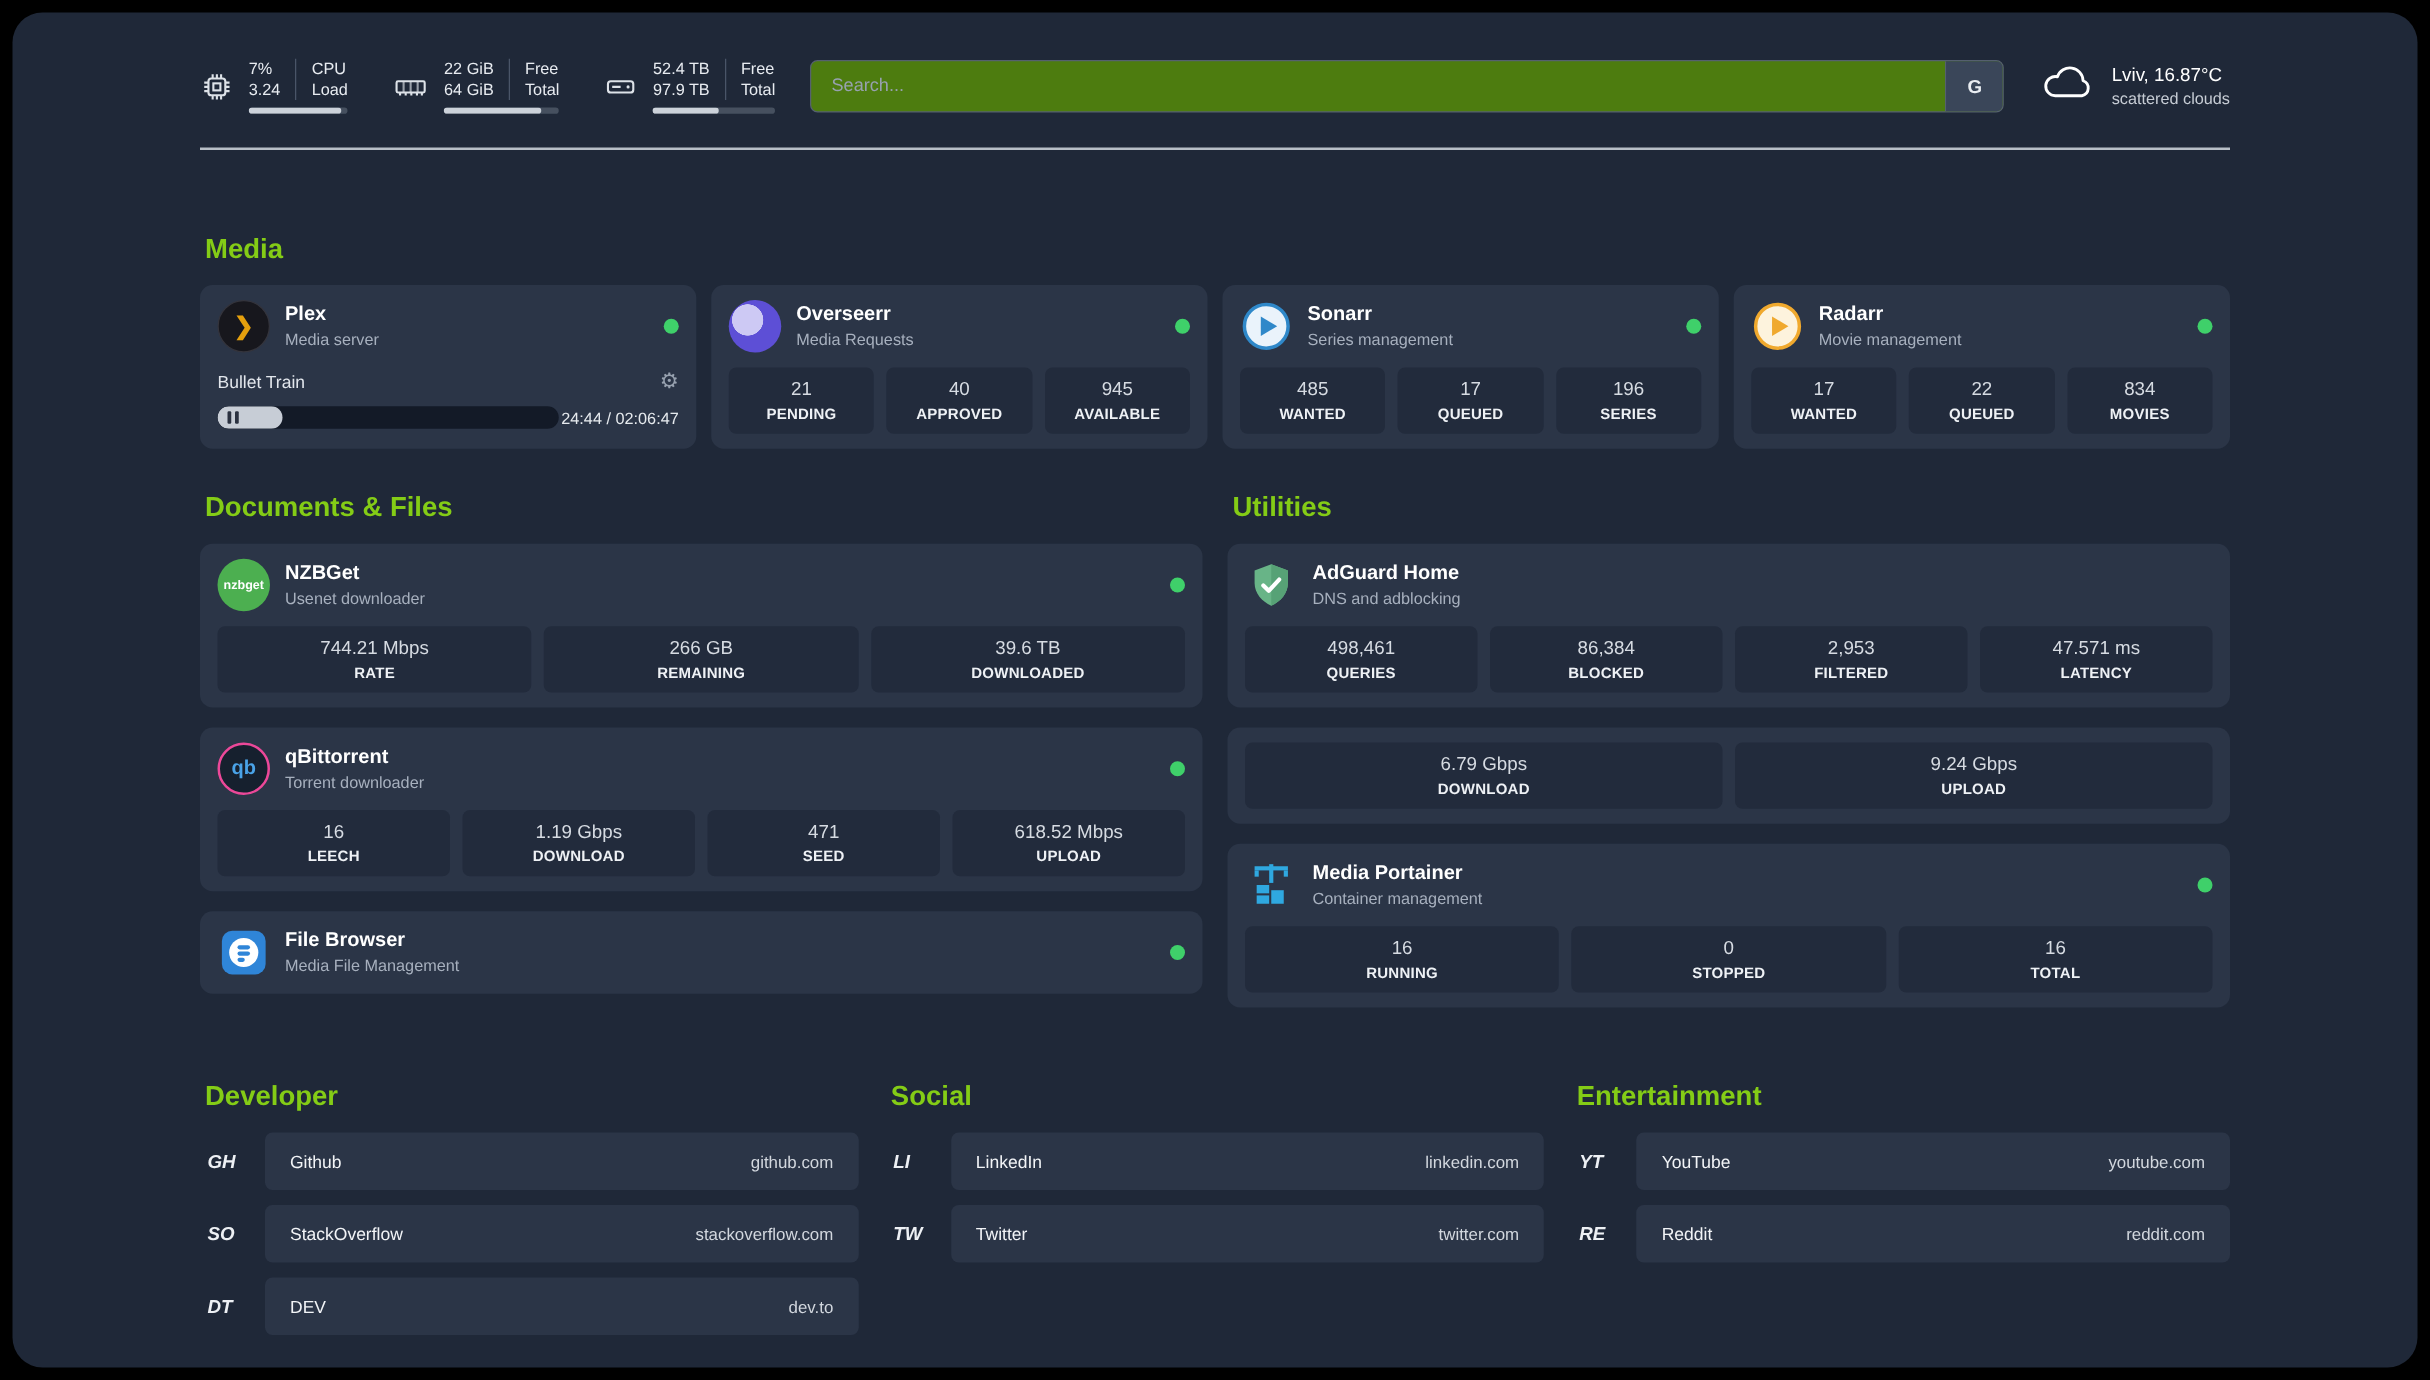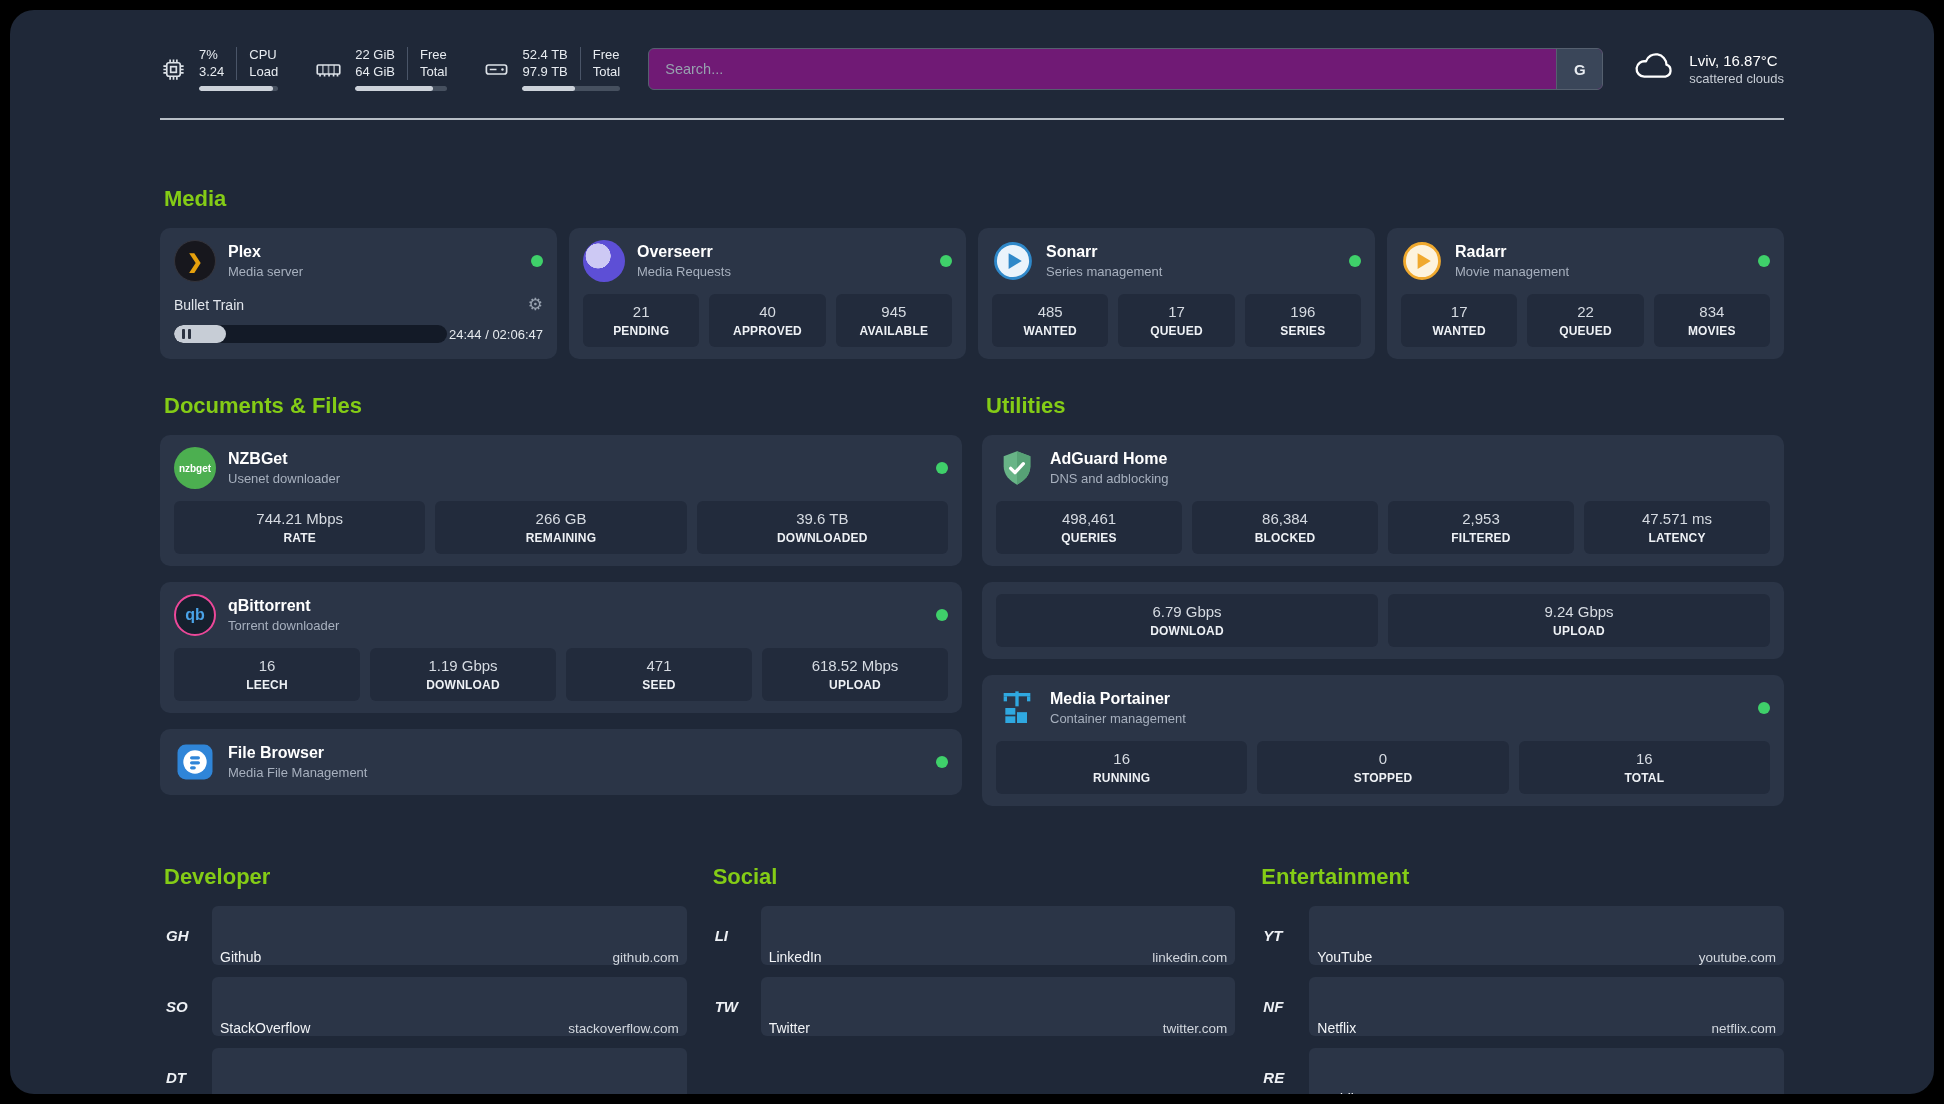--- a/index.html
+++ b/index.html
@@ -21,7 +21,7 @@
   .sys-fill { height:100%; background:#ccd2da; border-radius:3px; }
 
   .searchwrap { flex:1; margin:0 28px; position:relative; height:42px; }
-  .searchwrap input { width:100%; height:100%; background:#701a75; border:1px solid #55606F;
+  .searchwrap input { width:100%; height:100%; background:#4d7c0f; border:1px solid #55606F;
                       border-radius:6px; color:#dfe4ea; font-size:14.5px; padding:0 61px 0 16px;
                       font-family:"Liberation Sans", sans-serif; outline:none; }
   .searchwrap input::placeholder { color:#97A1AF; }

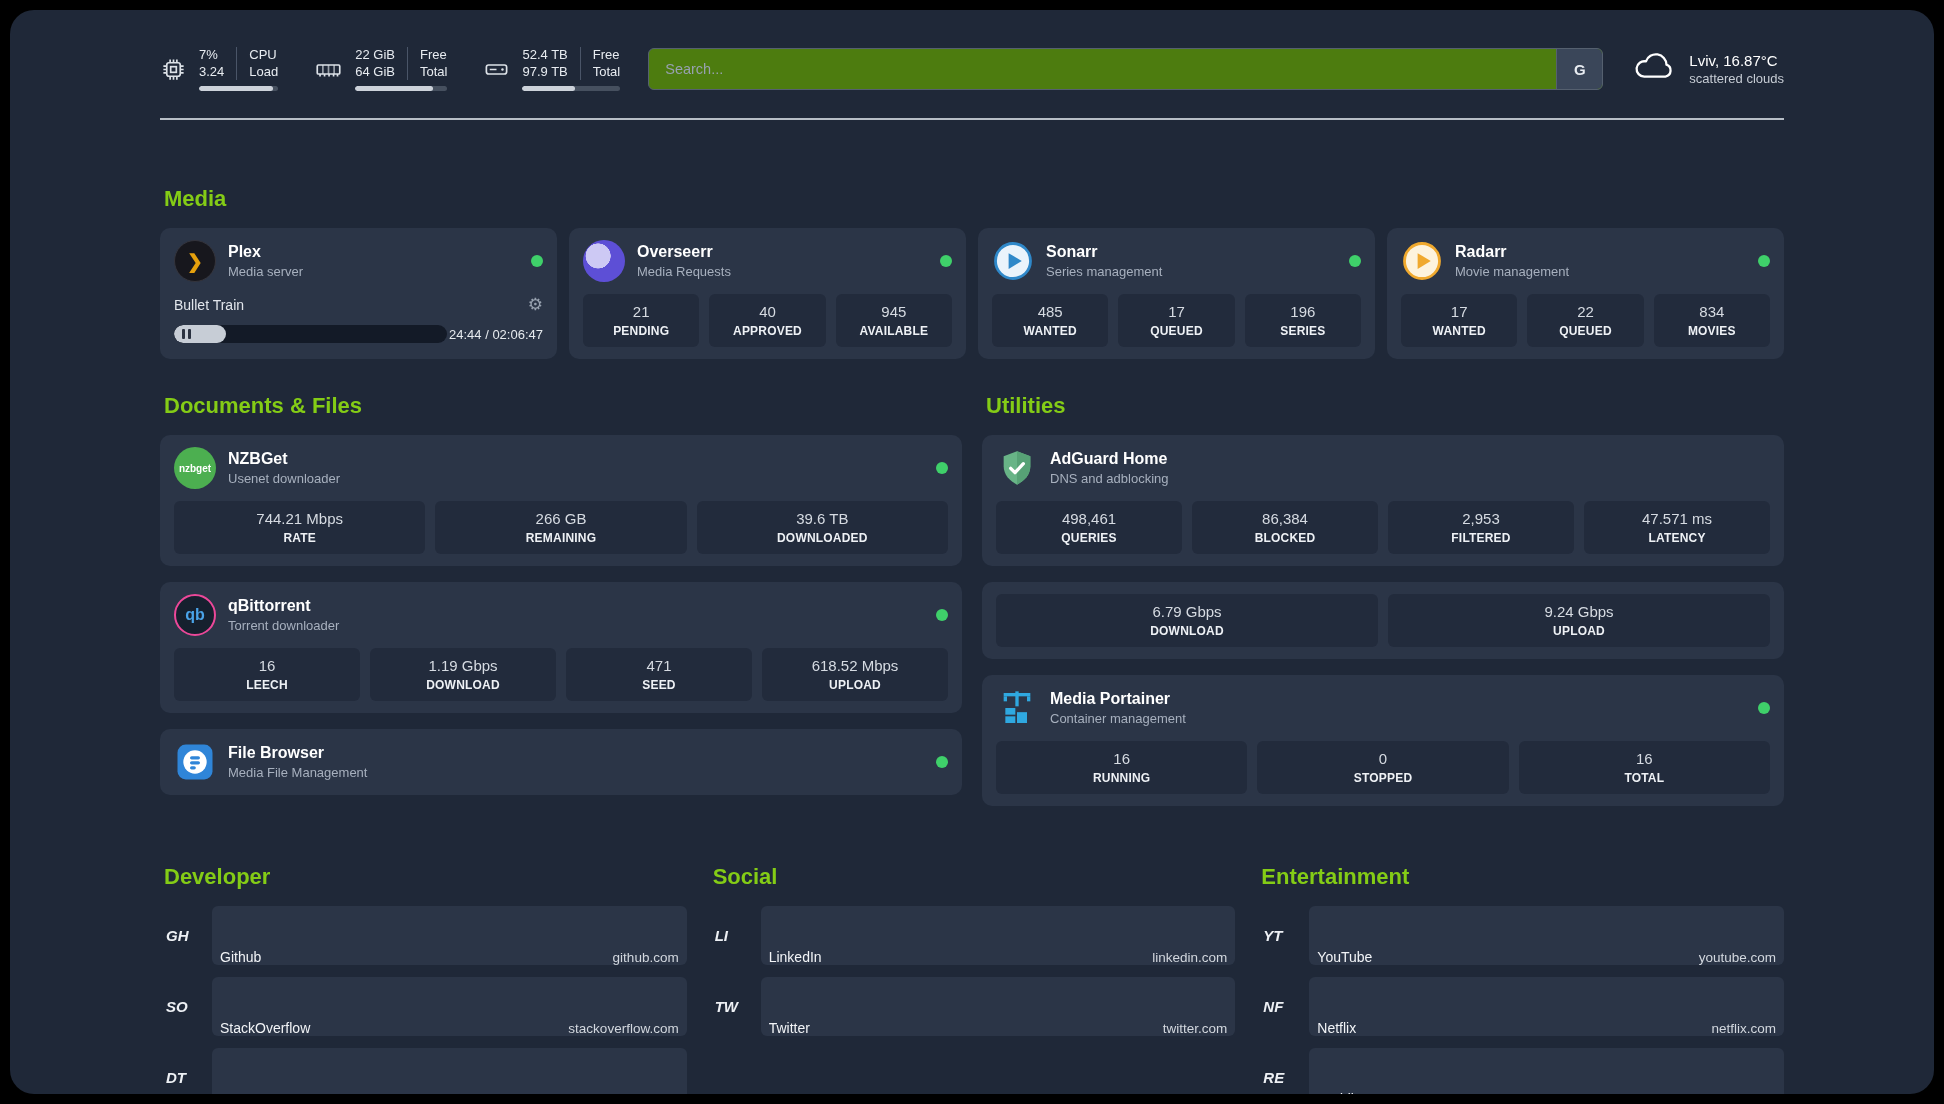--- a/index.html
+++ b/index.html
@@ -85,8 +85,8 @@
   .bm-row { display:flex; align-items:stretch; cursor:pointer; }
   .bm-abbr { width:52px; display:flex; align-items:center; justify-content:flex-start;
              padding-left:6px; font-size:15px; font-weight:700; color:#EDF0F4;font-style:italic; }
-  .bm-bar { flex:1; background:#2B3547; border-radius:6px; height:59px; display:flex;
-            align-items:flex-end; justify-content:space-between; padding:0 8px; }
+  .bm-bar { flex:1; background:#2B3547; border-radius:6px; height:46px; display:flex;
+            align-items:center; justify-content:space-between; padding:0 20px; }
   .bm-name { font-size:14px; color:#F2F4F7; }
   .bm-url { font-size:13.5px; color:#D2D7DE; }
 </style>

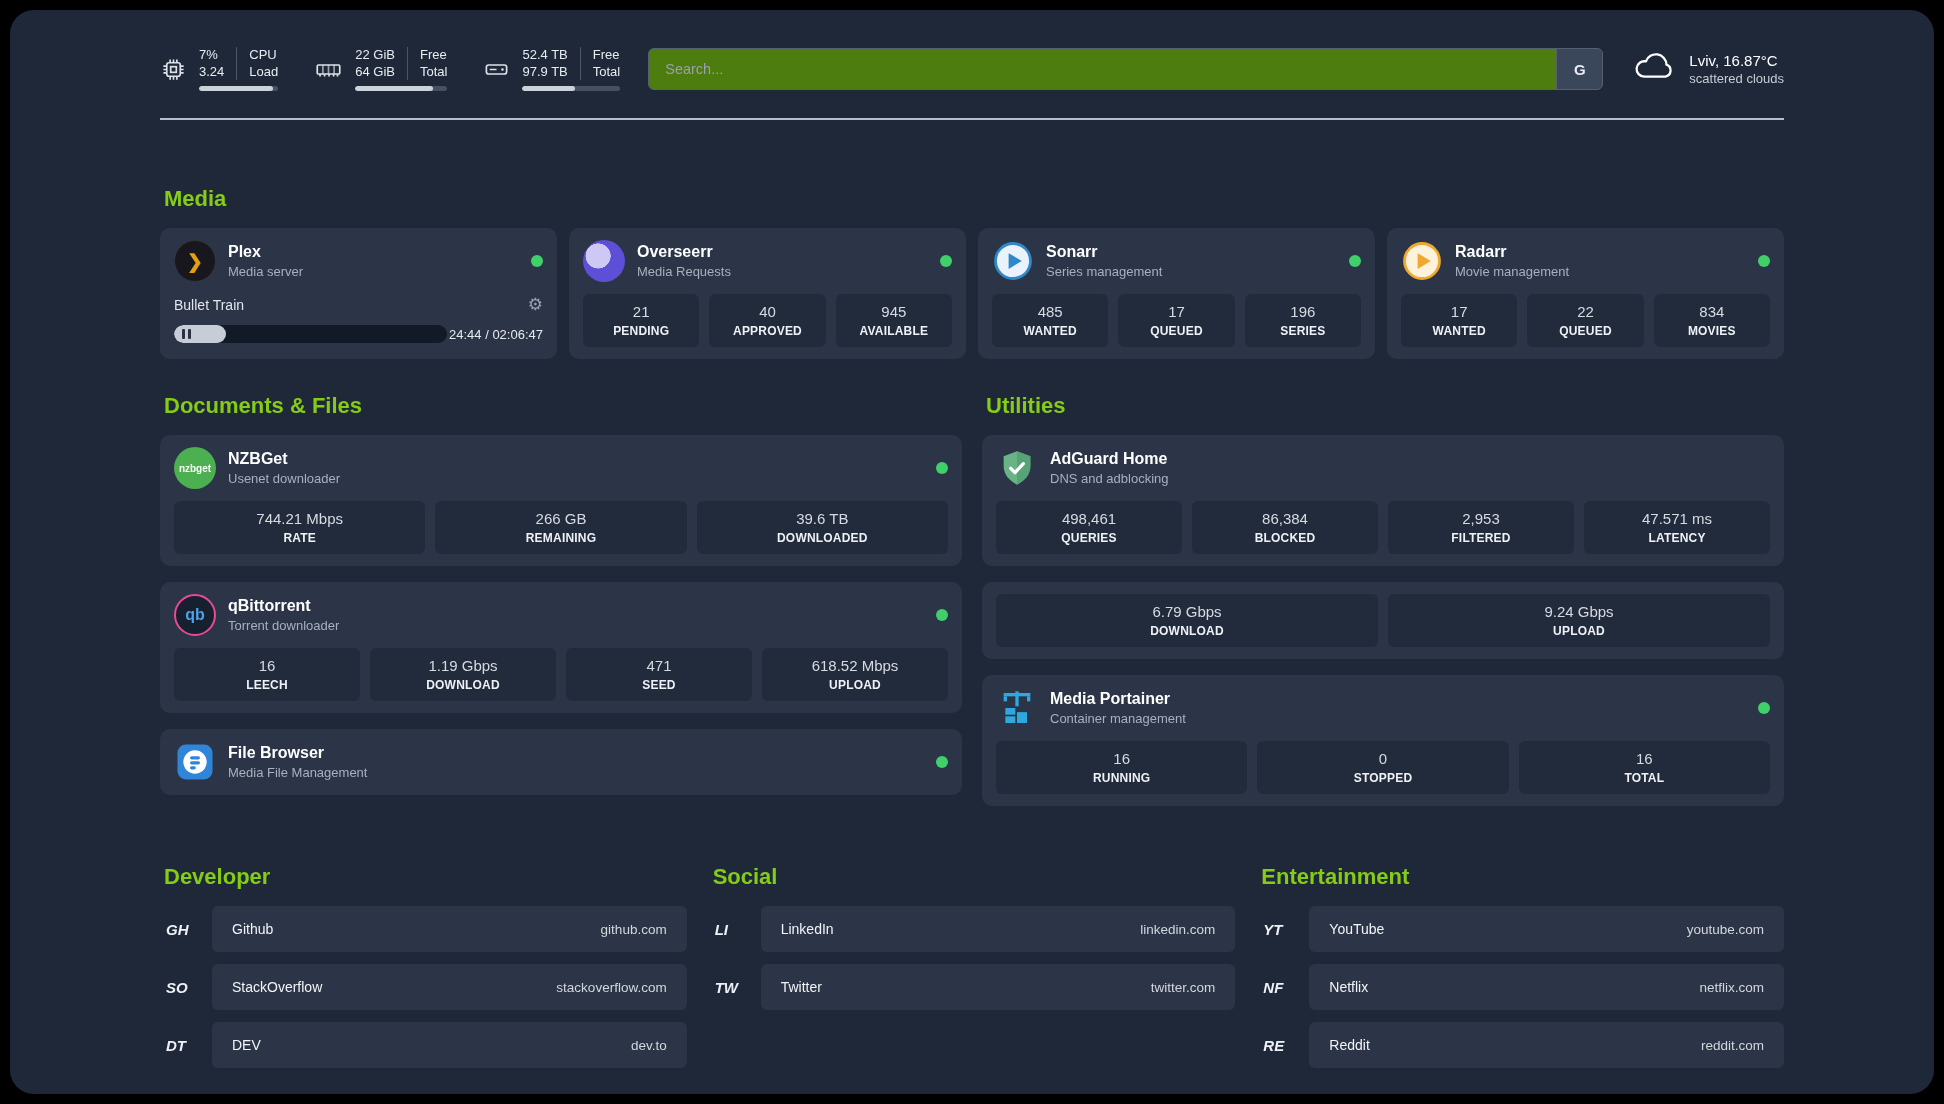--- a/index.html
+++ b/index.html
@@ -541,13 +541,6 @@
             </div>
         </div>
         <div class="bm-row">
-          <span class="bm-abbr">NF</span>
-          <div class="bm-bar">
-              <span class="bm-name">Netflix</span>
-            <span class="bm-url">netflix.com</span>
-            </div>
-        </div>
-        <div class="bm-row">
           <span class="bm-abbr">RE</span>
           <div class="bm-bar">
               <span class="bm-name">Reddit</span>

